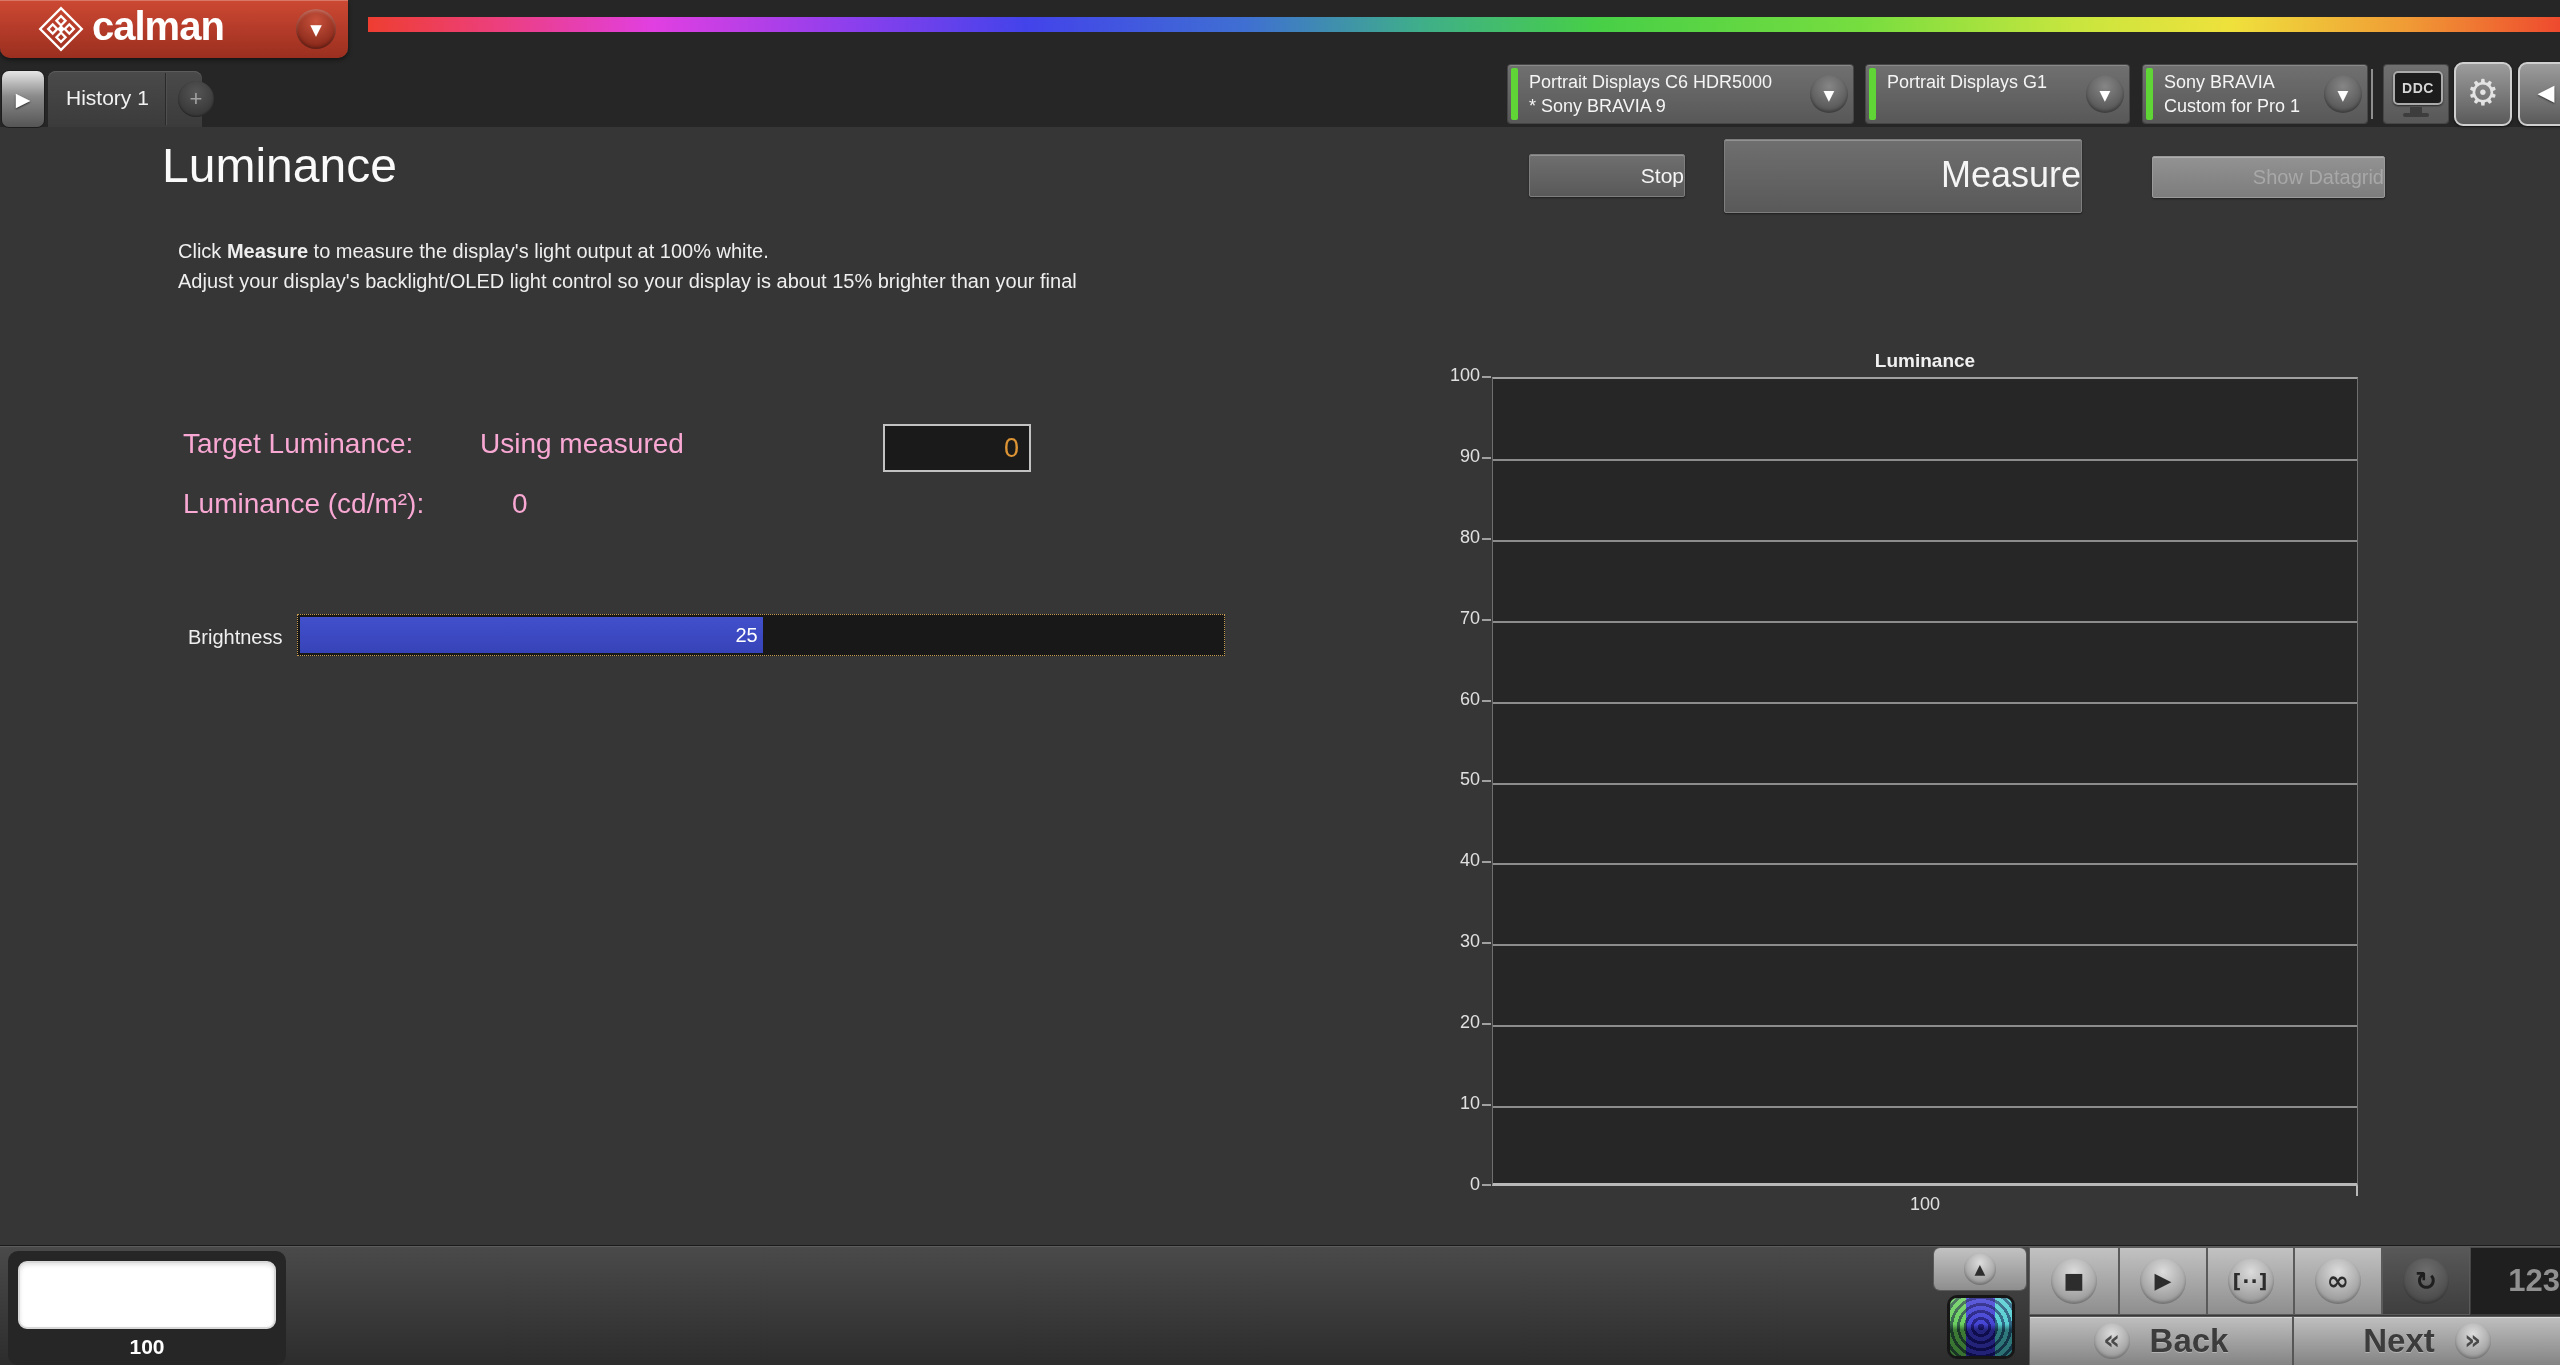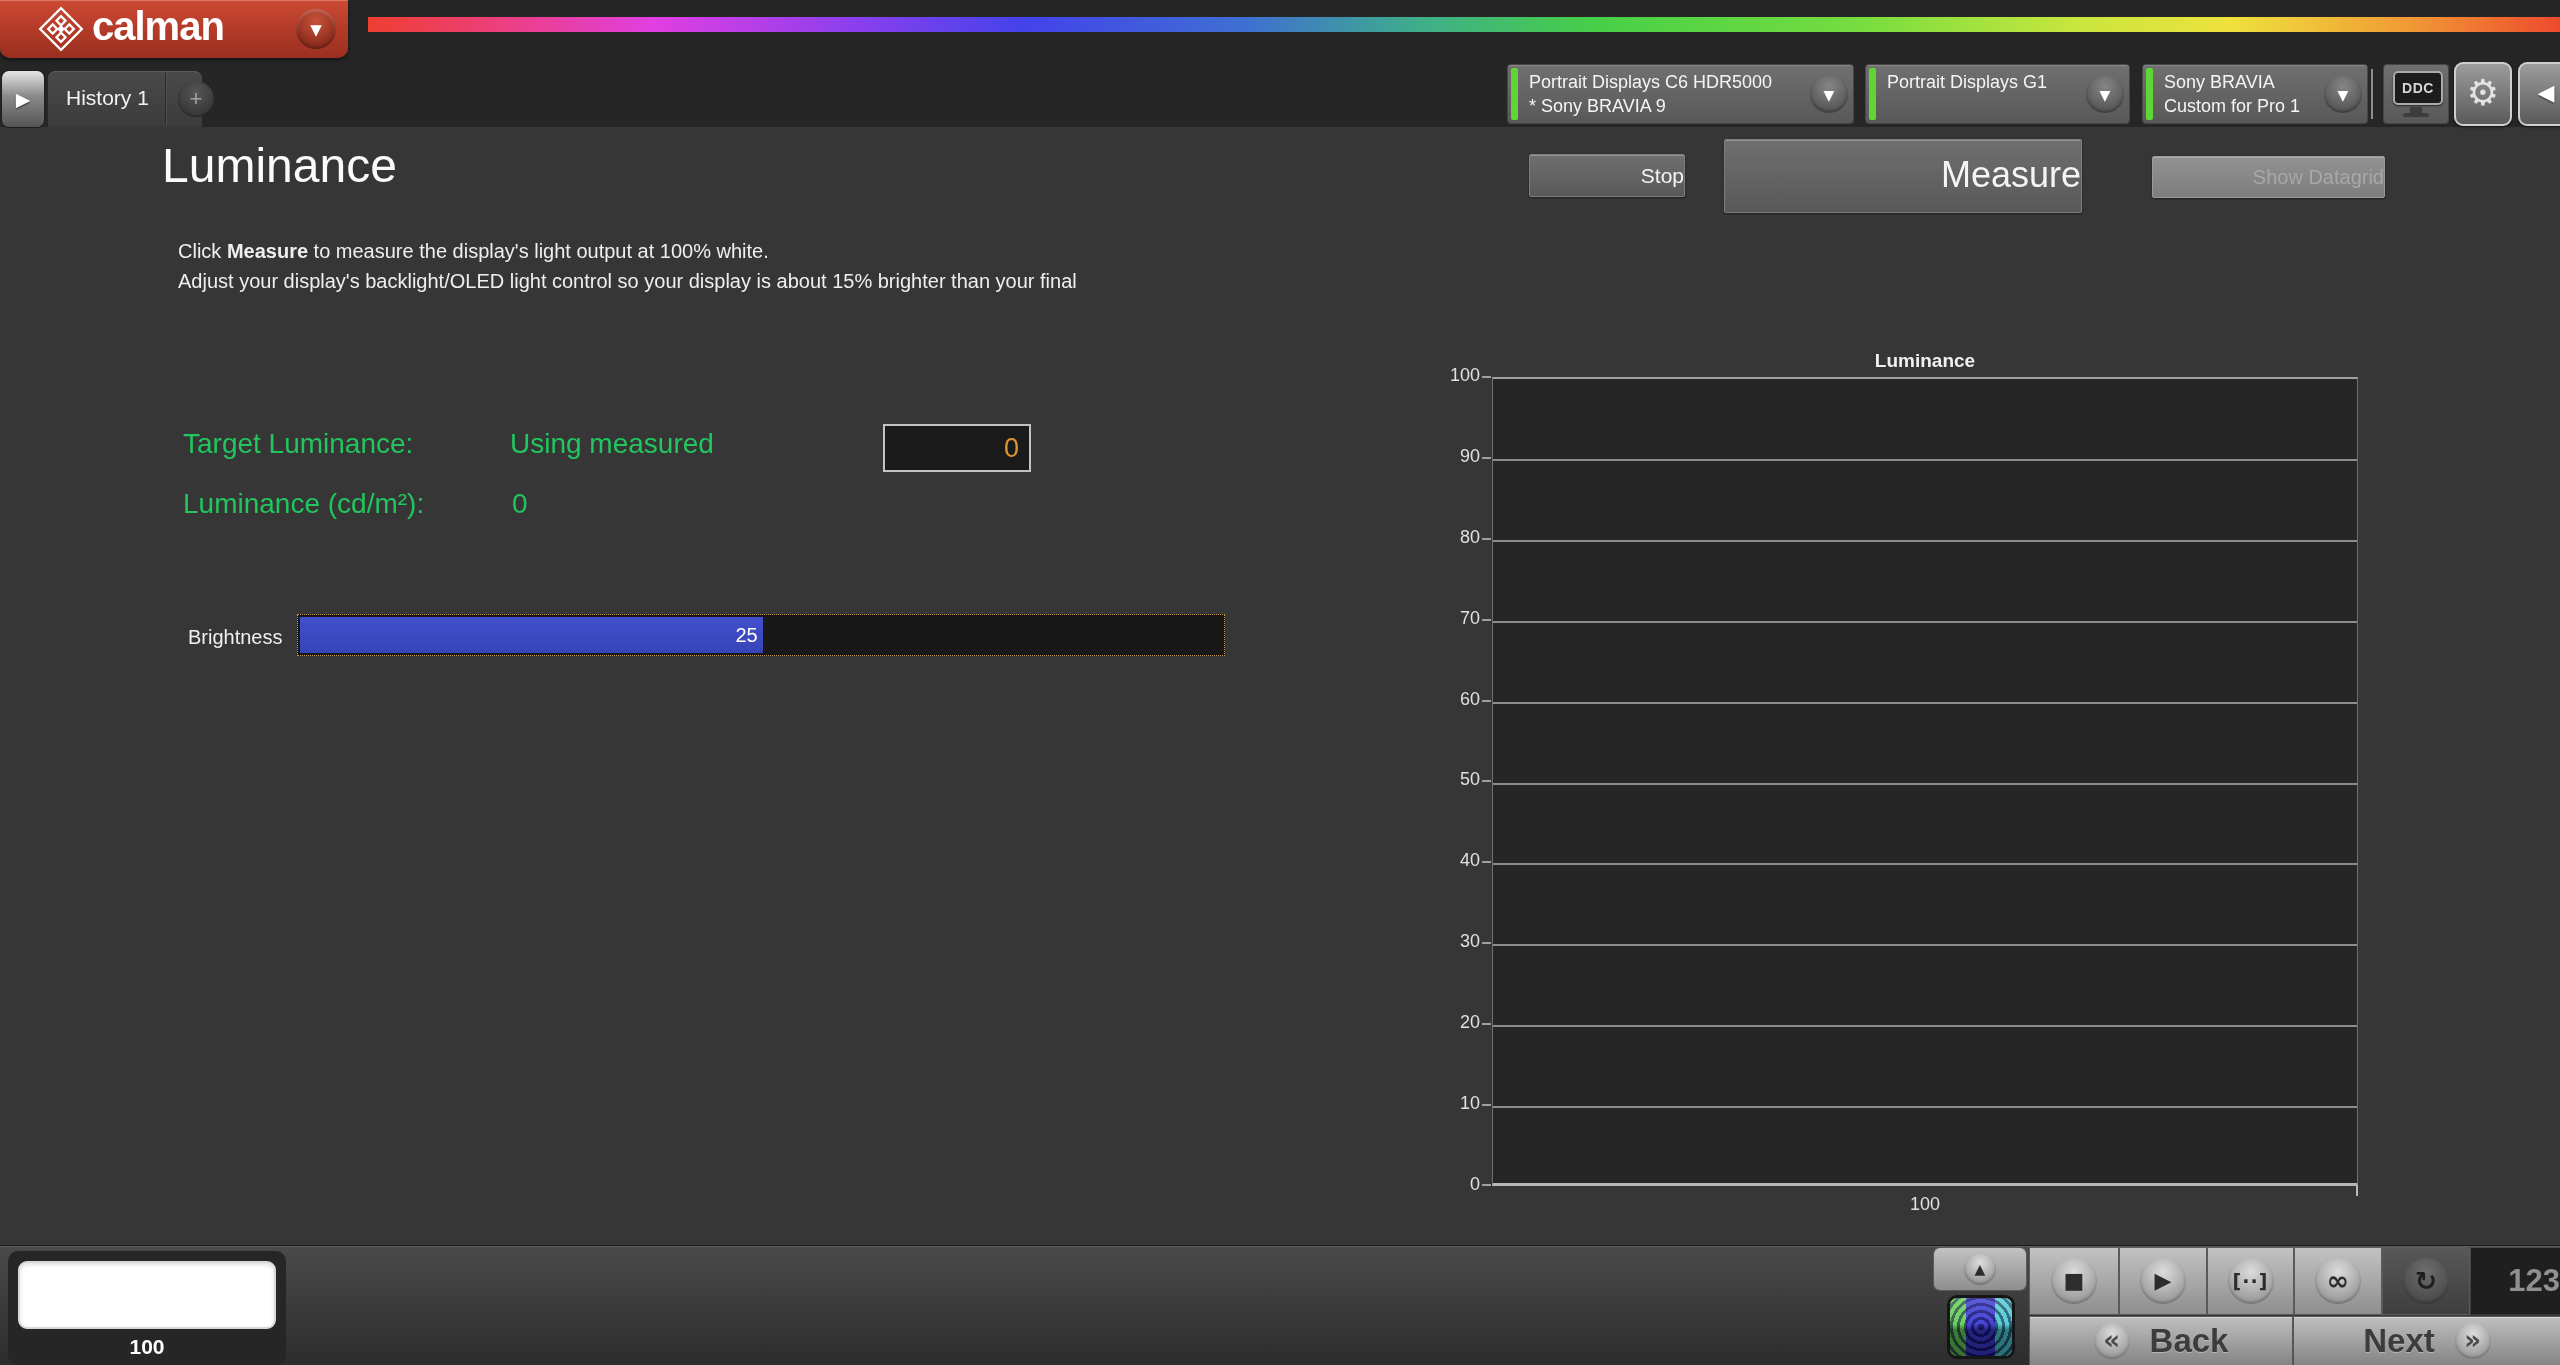--- a/index.html
+++ b/index.html
@@ -82,7 +82,7 @@
     background:linear-gradient(180deg,#929292 0%,#7d7d7d 100%);border-color:#9a9a9a;
     color:#a8a8a8;cursor:default;}
 
-  .lbl{font-size:28px;color:#22c55e;white-space:nowrap;}
+  .lbl{font-size:28px;color:#f9a8d4;white-space:nowrap;}
   .target-label{left:183px;top:428px;}
   .target-mode{left:510px;top:428px;}
   .target-input{left:883px;top:424px;width:148px;height:48px;box-sizing:border-box;

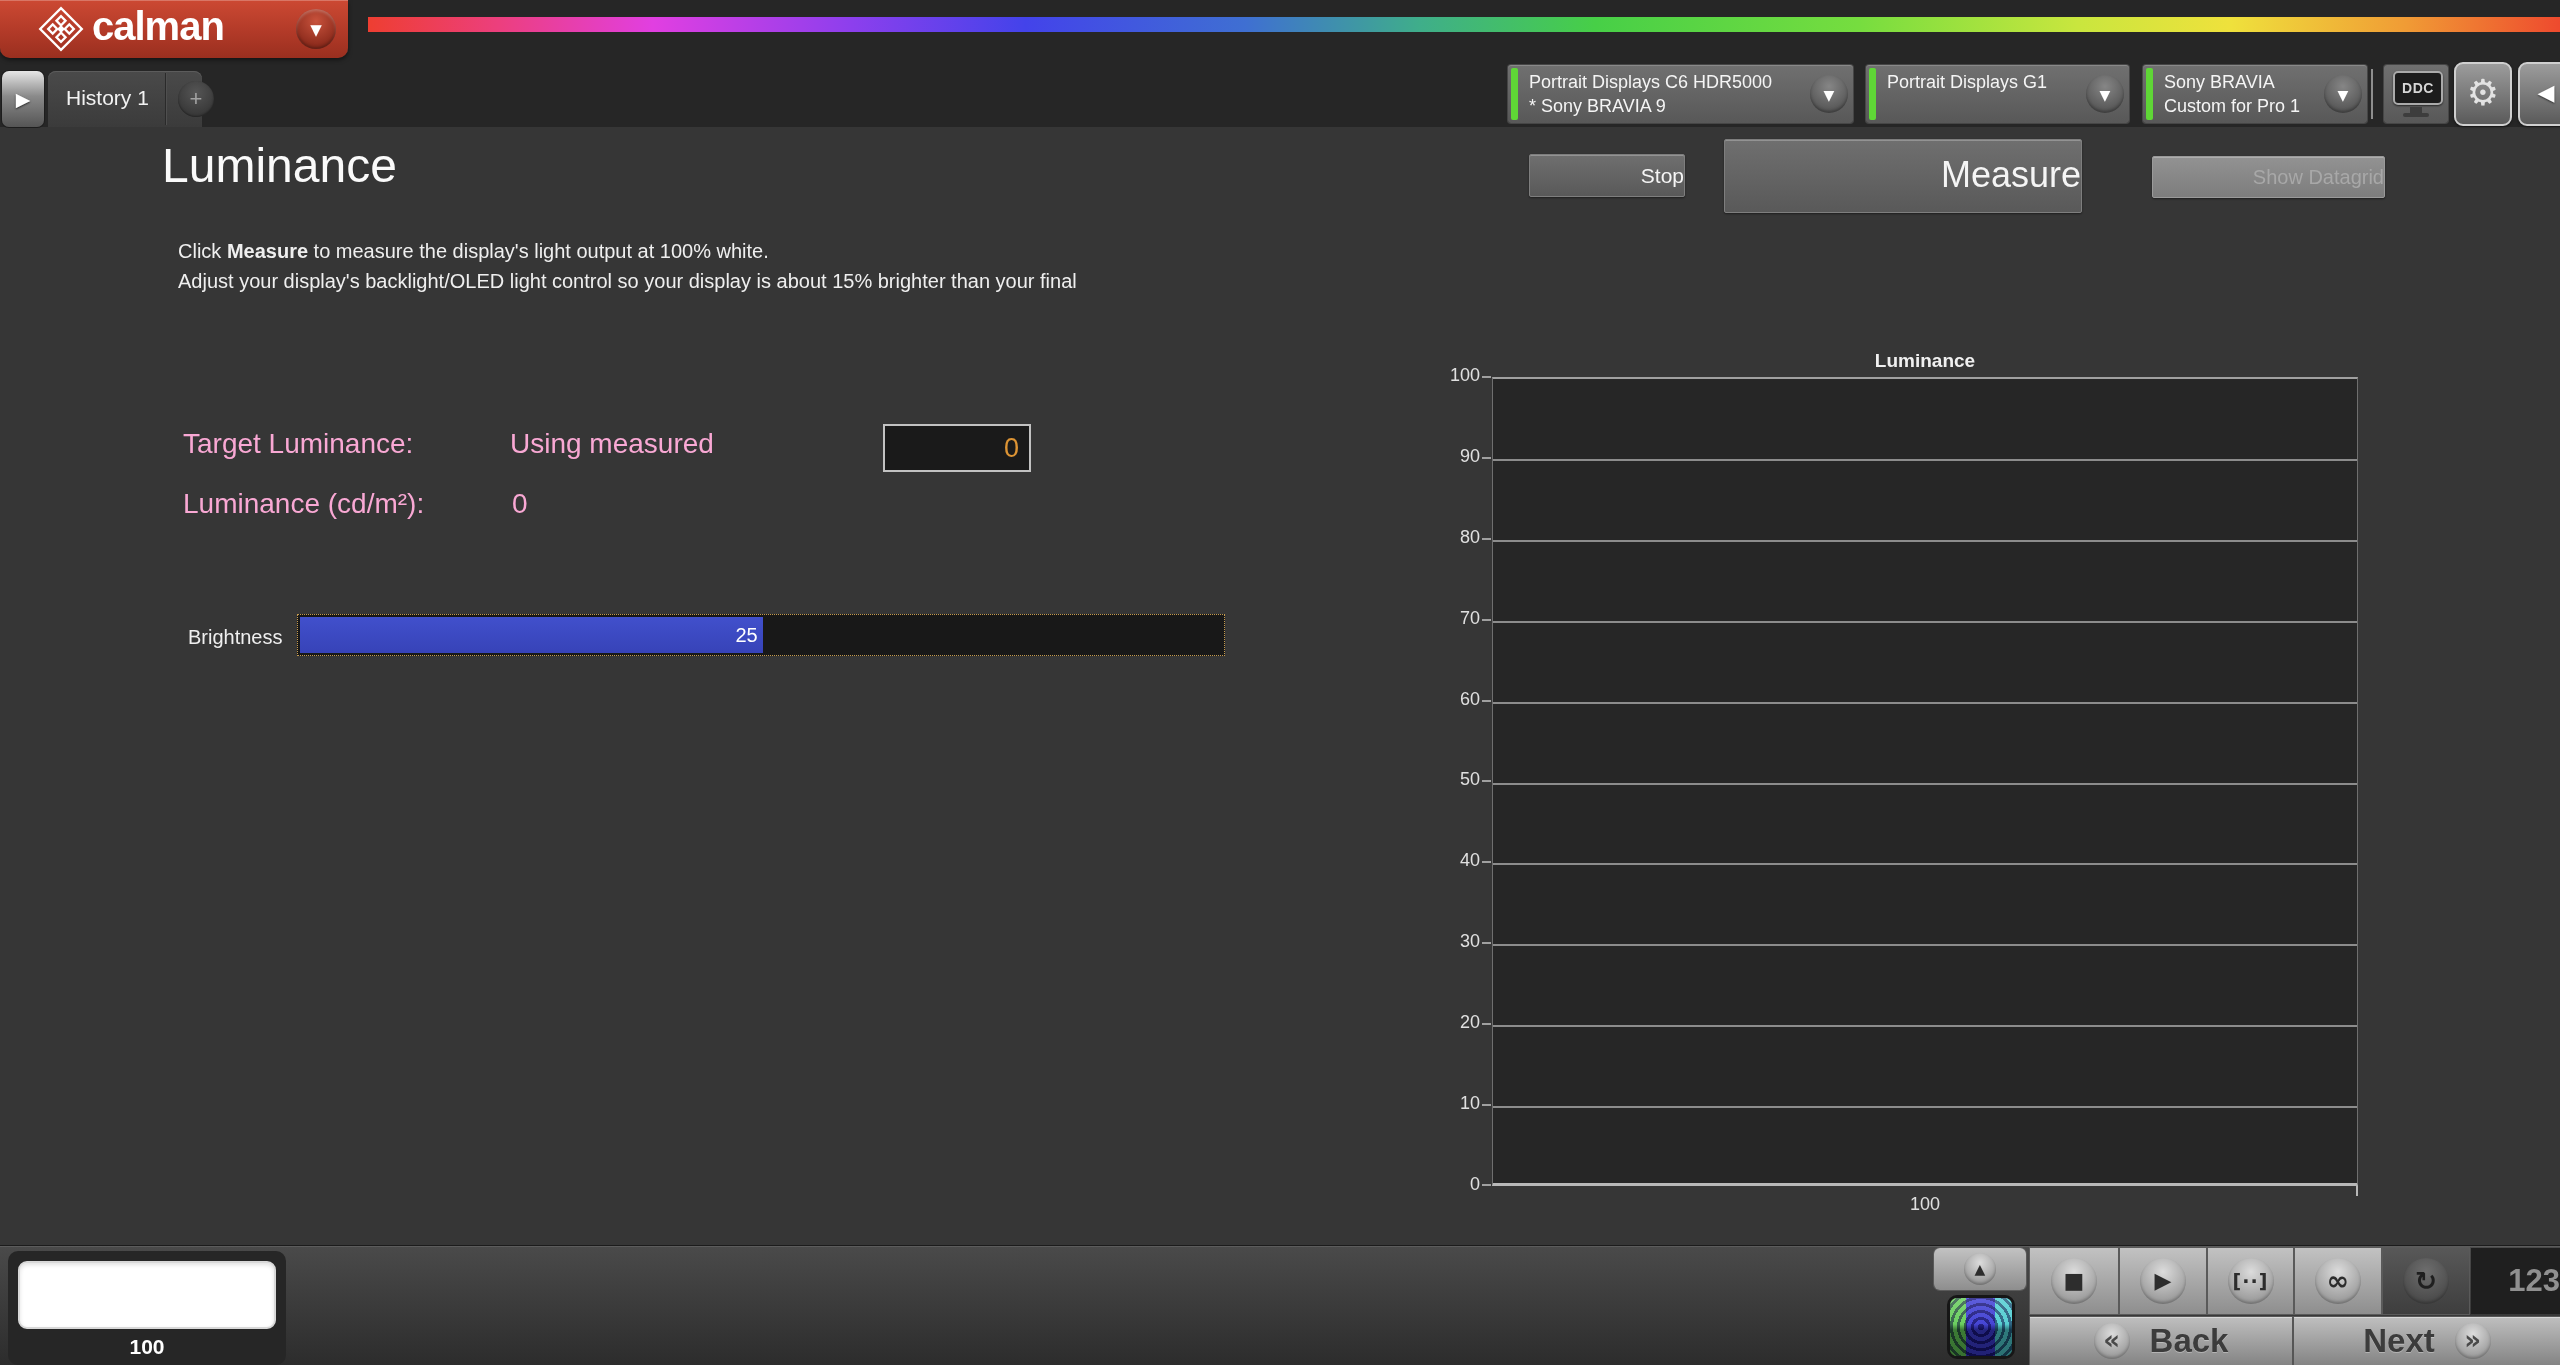--- a/index.html
+++ b/index.html
@@ -84,7 +84,7 @@
 
   .lbl{font-size:28px;color:#f9a8d4;white-space:nowrap;}
   .target-label{left:183px;top:428px;}
-  .target-mode{left:510px;top:428px;}
+  .target-mode{left:480px;top:428px;}
   .target-input{left:883px;top:424px;width:148px;height:48px;box-sizing:border-box;
     background:#1a1a1a;border:2px solid #c2c2c2;color:#dd9434;font-size:27px;
     text-align:right;padding:0 10px 0 0;font-family:"Liberation Sans",sans-serif;outline:none;}

